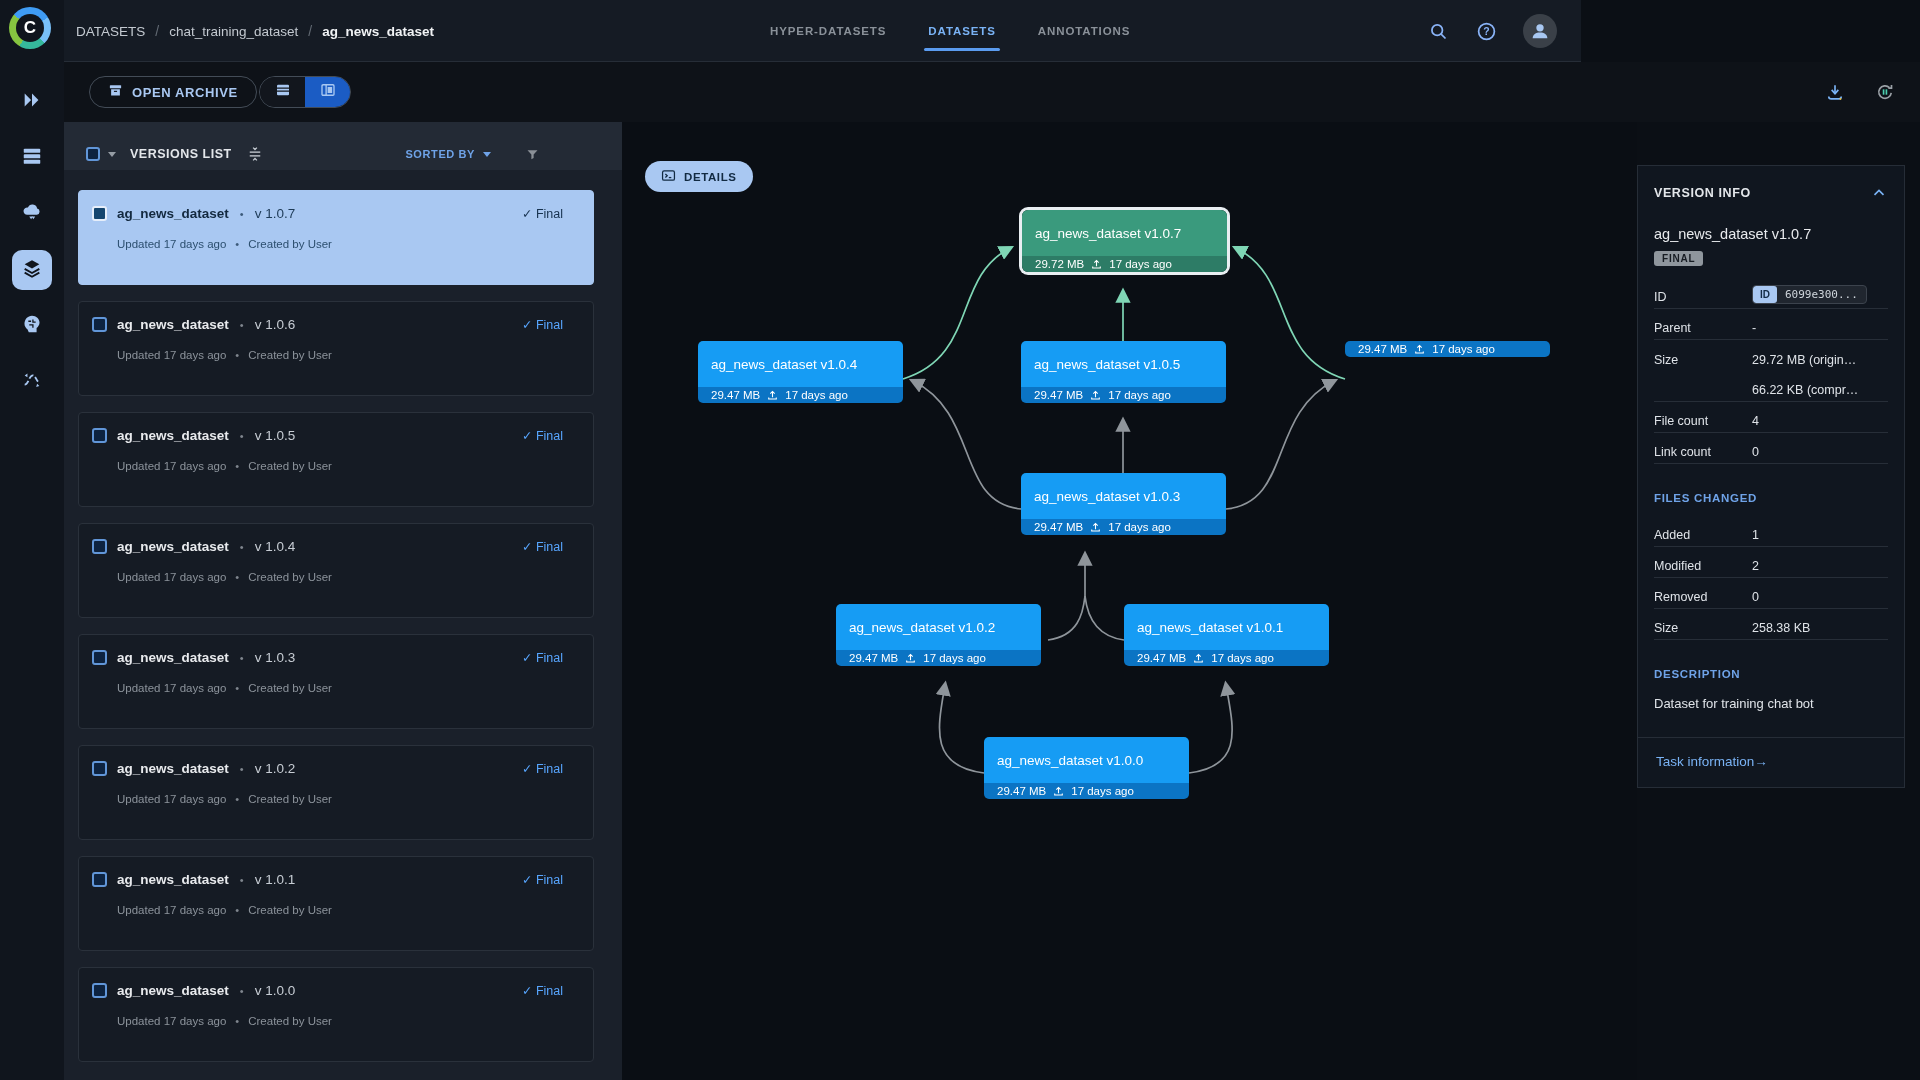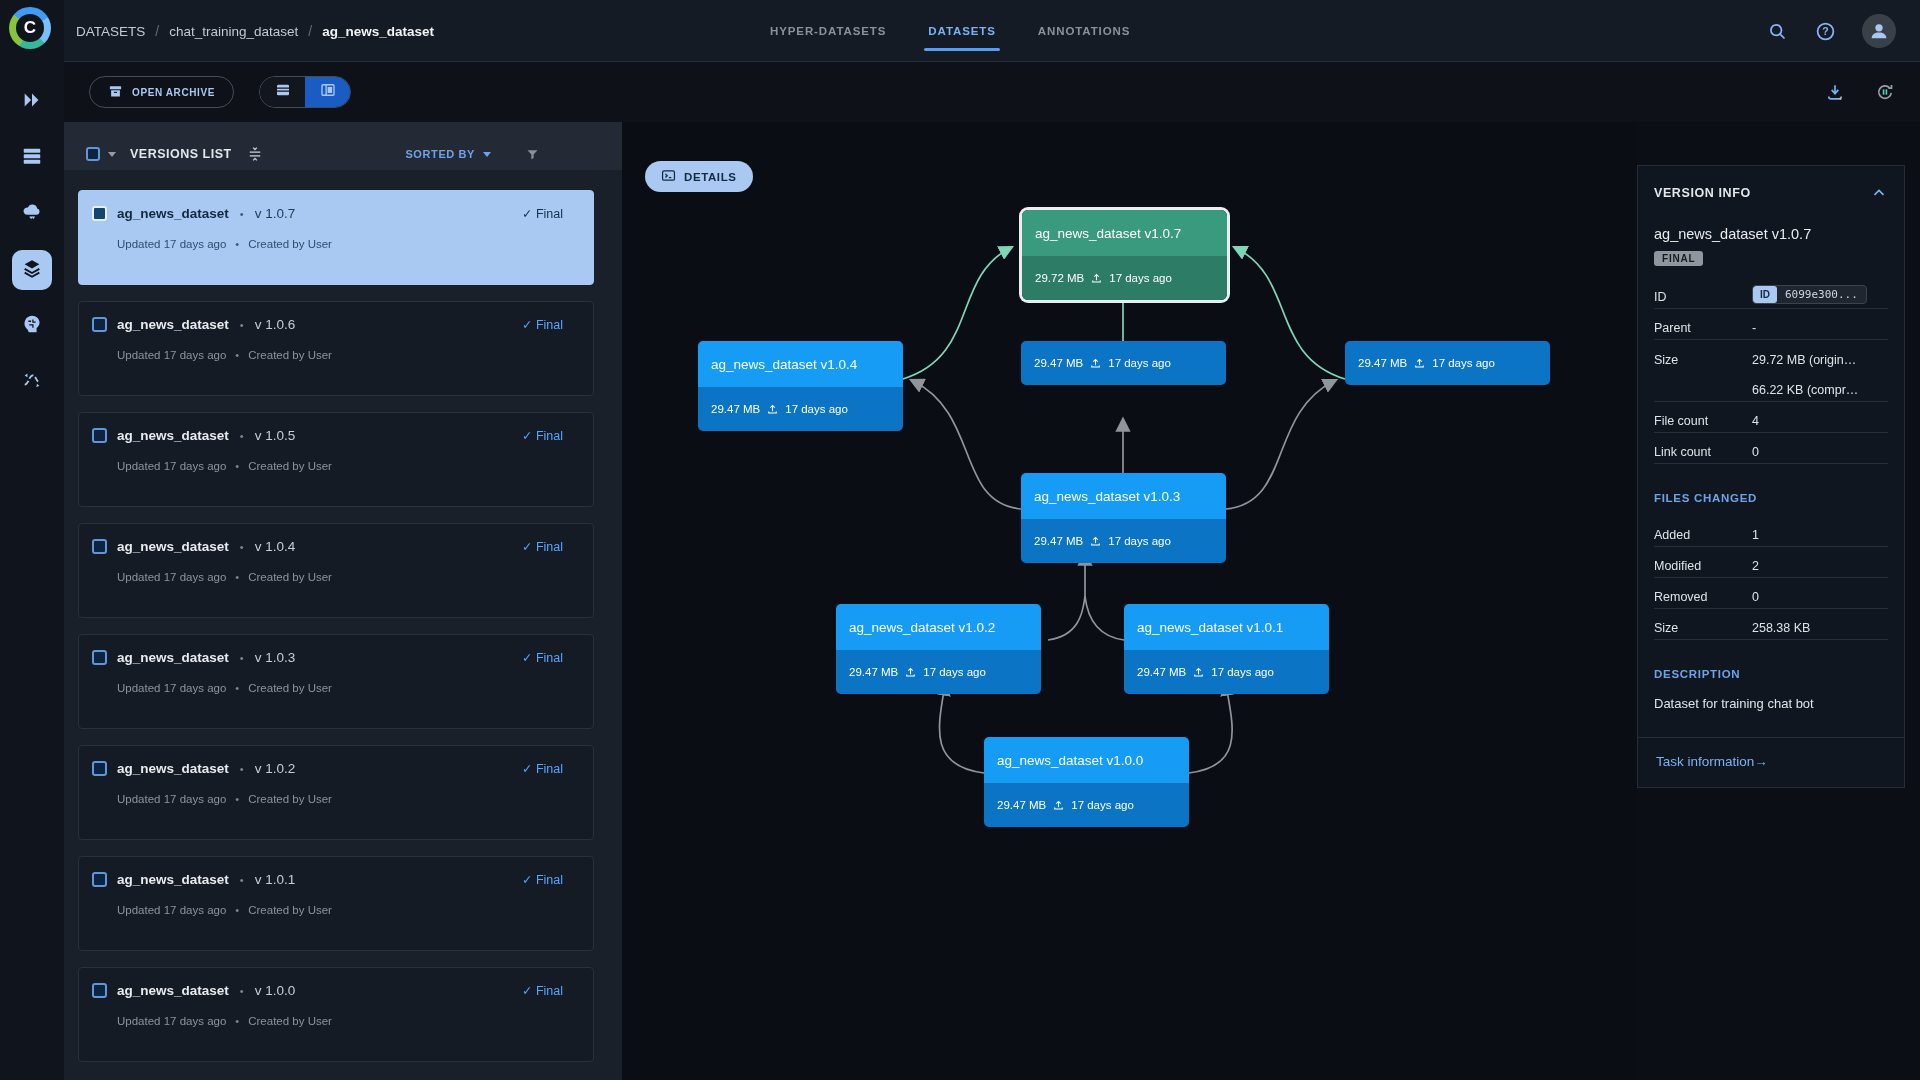--- a/index.html
+++ b/index.html
@@ -7,7 +7,7 @@
   body { background: #0b0f15; font-family: "Liberation Sans", sans-serif; position: relative; color: #e8eaed; }
 
   
-  .topbar { position: absolute; left: 0; top: 0; width: 1920px; height: 62px; background: #151b24; border-bottom: 1px solid #262d37; z-index: 5; }
+  .topbar { position: absolute; left: 0; top: 0; width: 1581px; height: 62px; background: #151b24; border-bottom: 1px solid #262d37; z-index: 5; }
   .breadcrumb { position: absolute; left: 76px; top: 0; height: 62px; display: flex; align-items: center; font-size: 13.5px; }
   .crumb { color: #c3c9d0; }
   .crumb.last { color: #f1f3f5; font-weight: bold; }

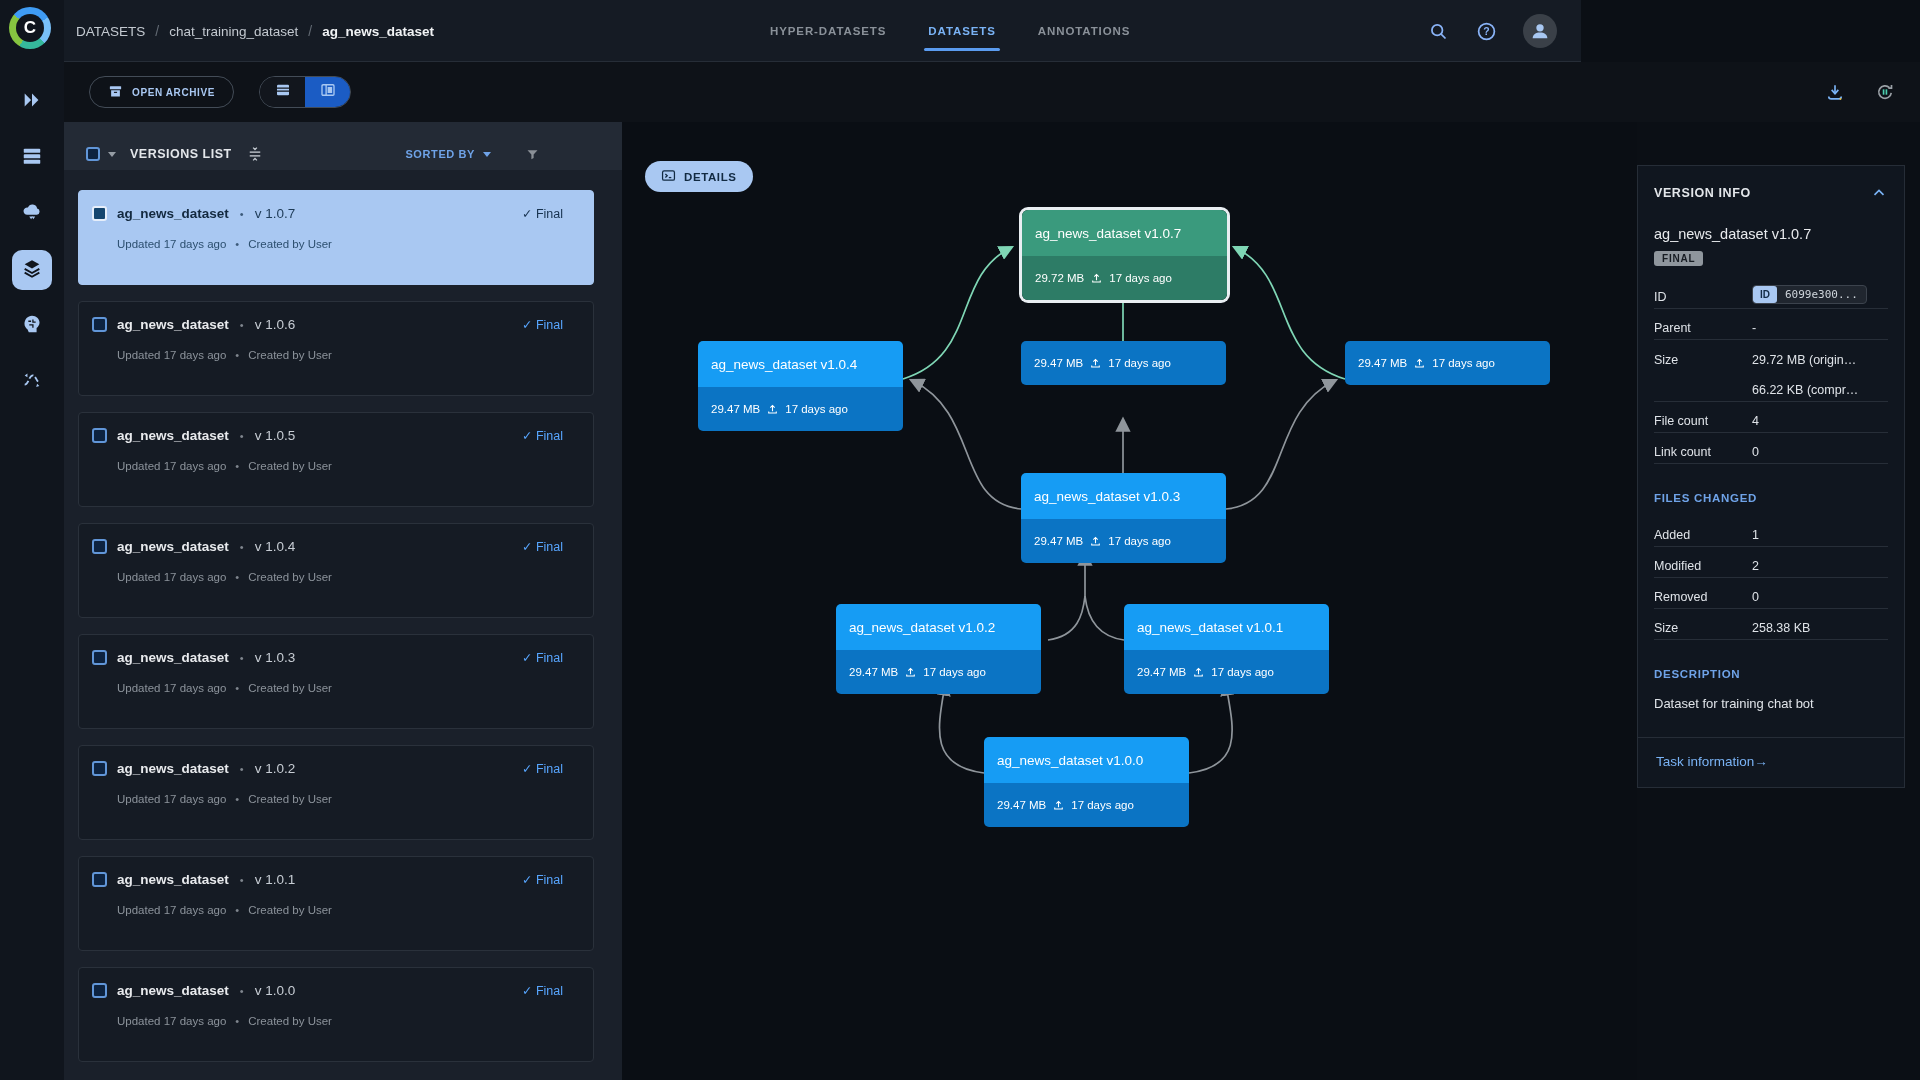--- a/index.html
+++ b/index.html
@@ -32,7 +32,7 @@
 
   
   .toolbar { position: absolute; left: 64px; top: 62px; width: 1856px; height: 60px; background: #0e1218; }
-  .btn-pill { height: 32px; border: 1px solid #434c57; border-radius: 16px; display: flex; align-items: center; gap: 9px; padding: 0 18px; color: #a9c8f2; font-size: 10px; font-weight: bold; letter-spacing: .6px; background: transparent; cursor: pointer; }
+  .btn-pill { height: 32px; border: 1px solid #434c57; border-radius: 16px; display: flex; align-items: center; gap: 9px; padding: 0 18px; color: #a9c8f2; font-size: 13px; font-weight: bold; letter-spacing: .6px; background: transparent; cursor: pointer; }
   .open-archive { position: absolute; left: 25px; top: 14px; }
   .view-toggle { position: absolute; left: 195px; top: 14px; height: 32px; display: flex; border: 1px solid #434c57; border-radius: 16px; overflow: hidden; }
   .tg { width: 45px; height: 100%; display: flex; align-items: center; justify-content: center; background: #12161d; cursor: pointer; }

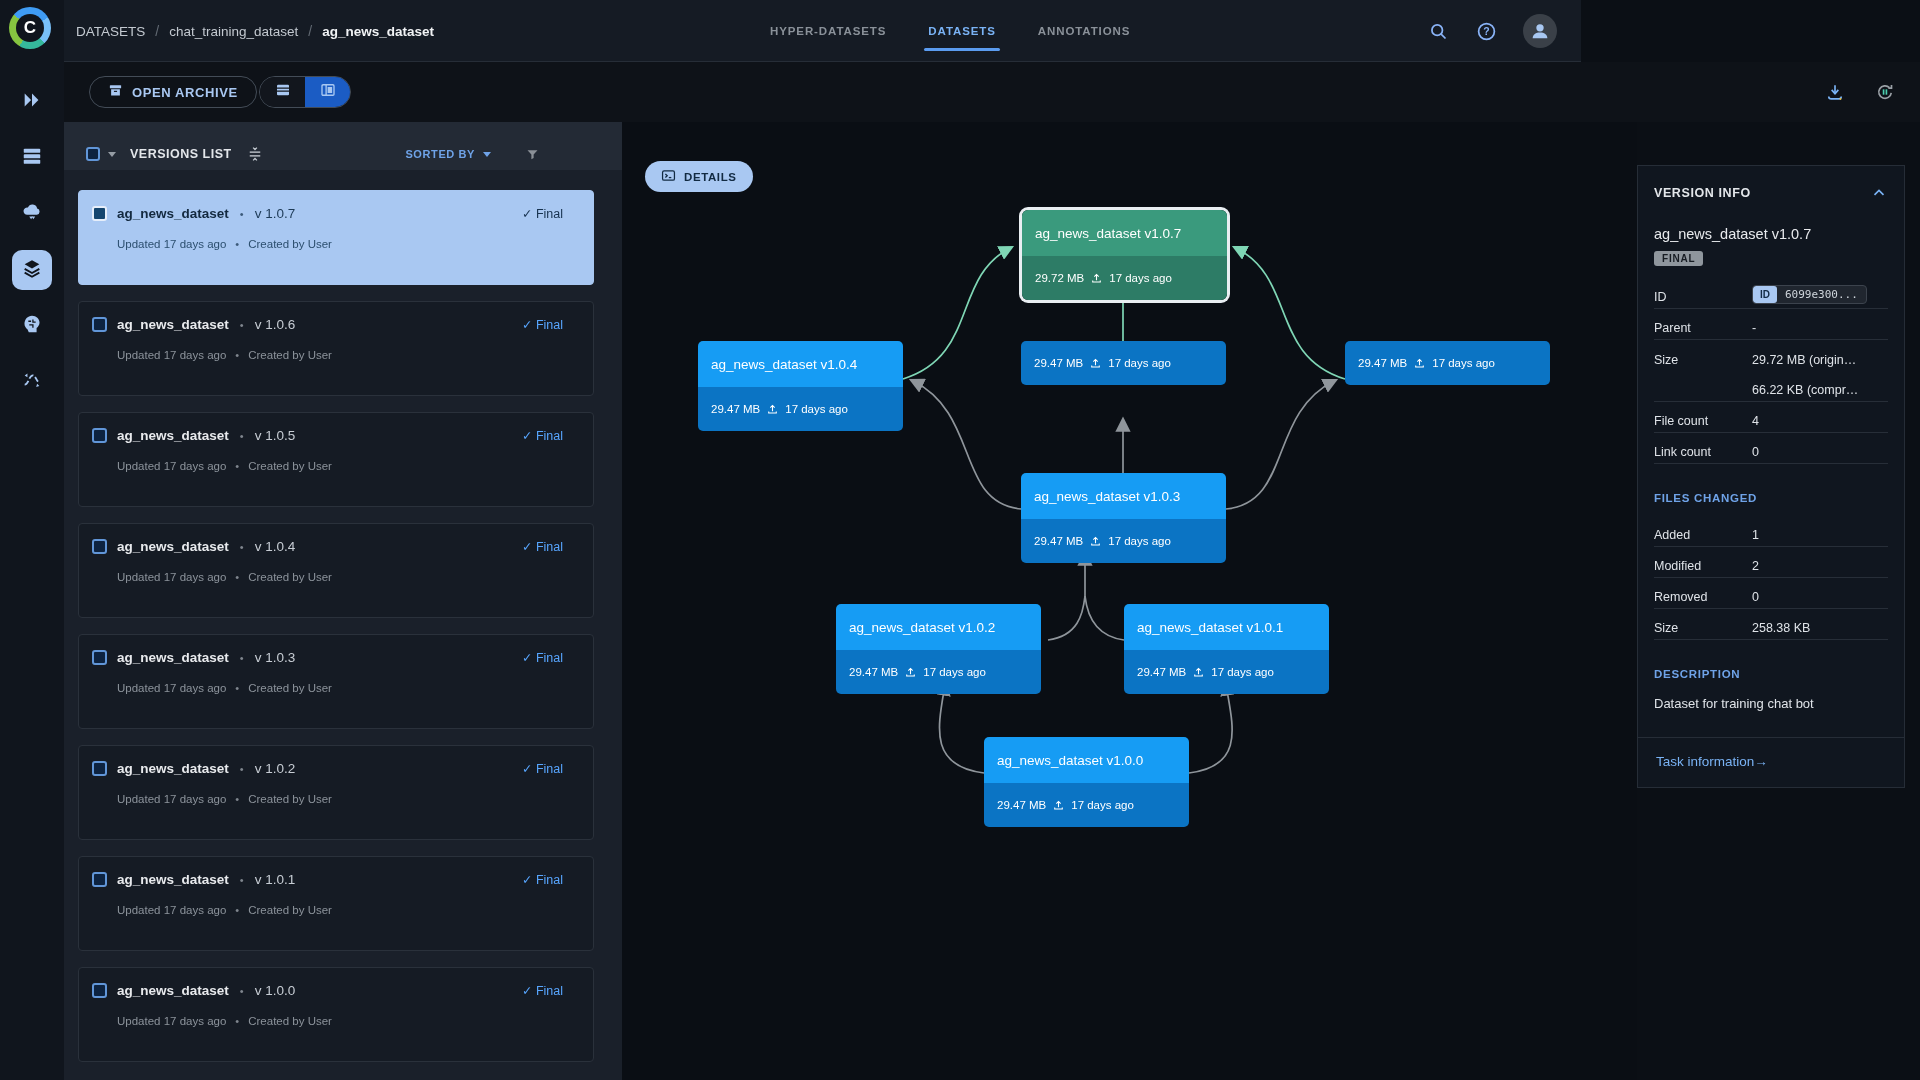--- a/index.html
+++ b/index.html
@@ -71,7 +71,7 @@
   .details-btn { position: absolute; left: 23px; top: 39px; height: 31px; border-radius: 16px; background: #a9c8f2; color: #122a42; display: flex; align-items: center; gap: 8px; padding: 0 16px; font-size: 11.5px; font-weight: bold; letter-spacing: .6px; cursor: pointer; z-index: 3; }
   .node { position: absolute; width: 205px; border-radius: 5px; overflow: hidden; cursor: pointer; z-index: 2; }
   .node-title { height: 46px; display: flex; align-items: center; padding: 0 13px; color: #fff; font-size: 13.5px; }
-  .node-meta { height: 44px; display: flex; align-items: center; gap: 6px; padding: 0 13px; color: #fff; font-size: 11.5px; }
+  .node-meta { height: 16px; display: flex; align-items: center; gap: 6px; padding: 0 13px; color: #fff; font-size: 11.5px; }
   .node.selected { box-shadow: 0 0 0 3px #e9eef2; border-radius: 6px; }
 
   

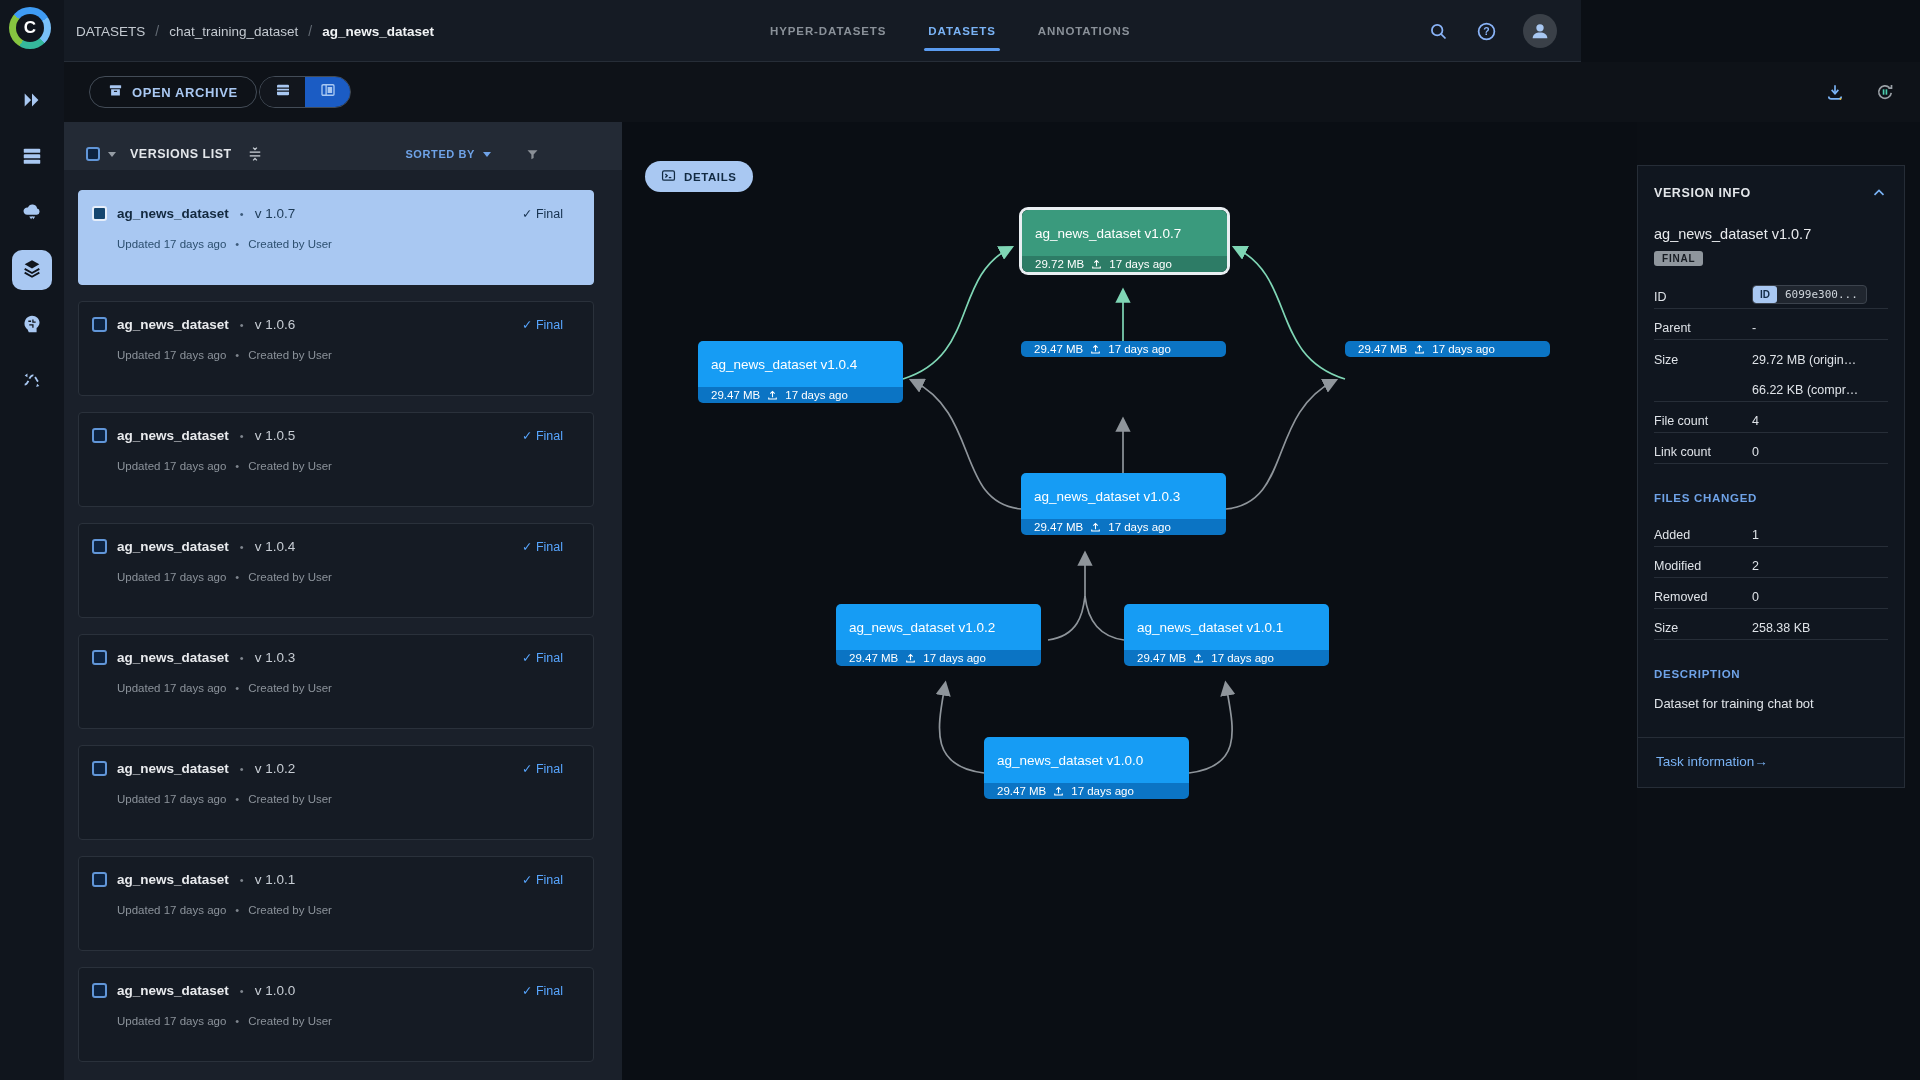--- a/index.html
+++ b/index.html
@@ -425,6 +425,7 @@
         </div>
       </div>
       <div class="node" style="left: 399px; top: 219px;">
+        <div class="node-title" style="background: rgb(22, 156, 244);">ag_news_dataset v1.0.5</div>
         <div class="node-meta" style="background: rgb(11, 116, 196);">
           <span>29.47 MB</span>
           <span style="display: flex;">

